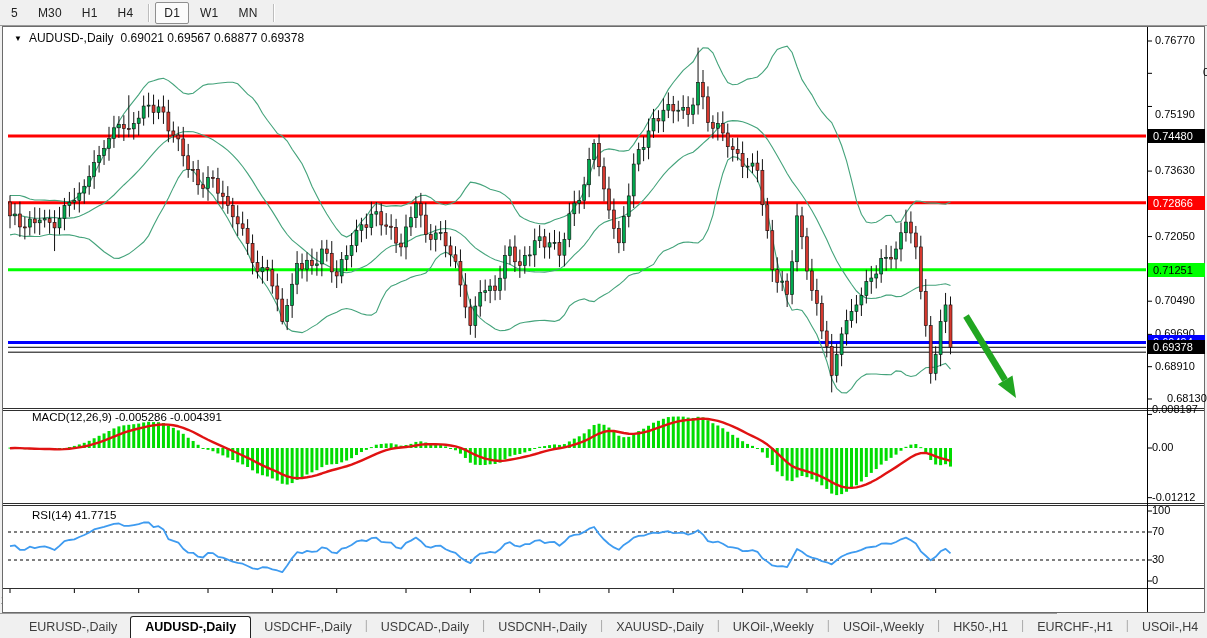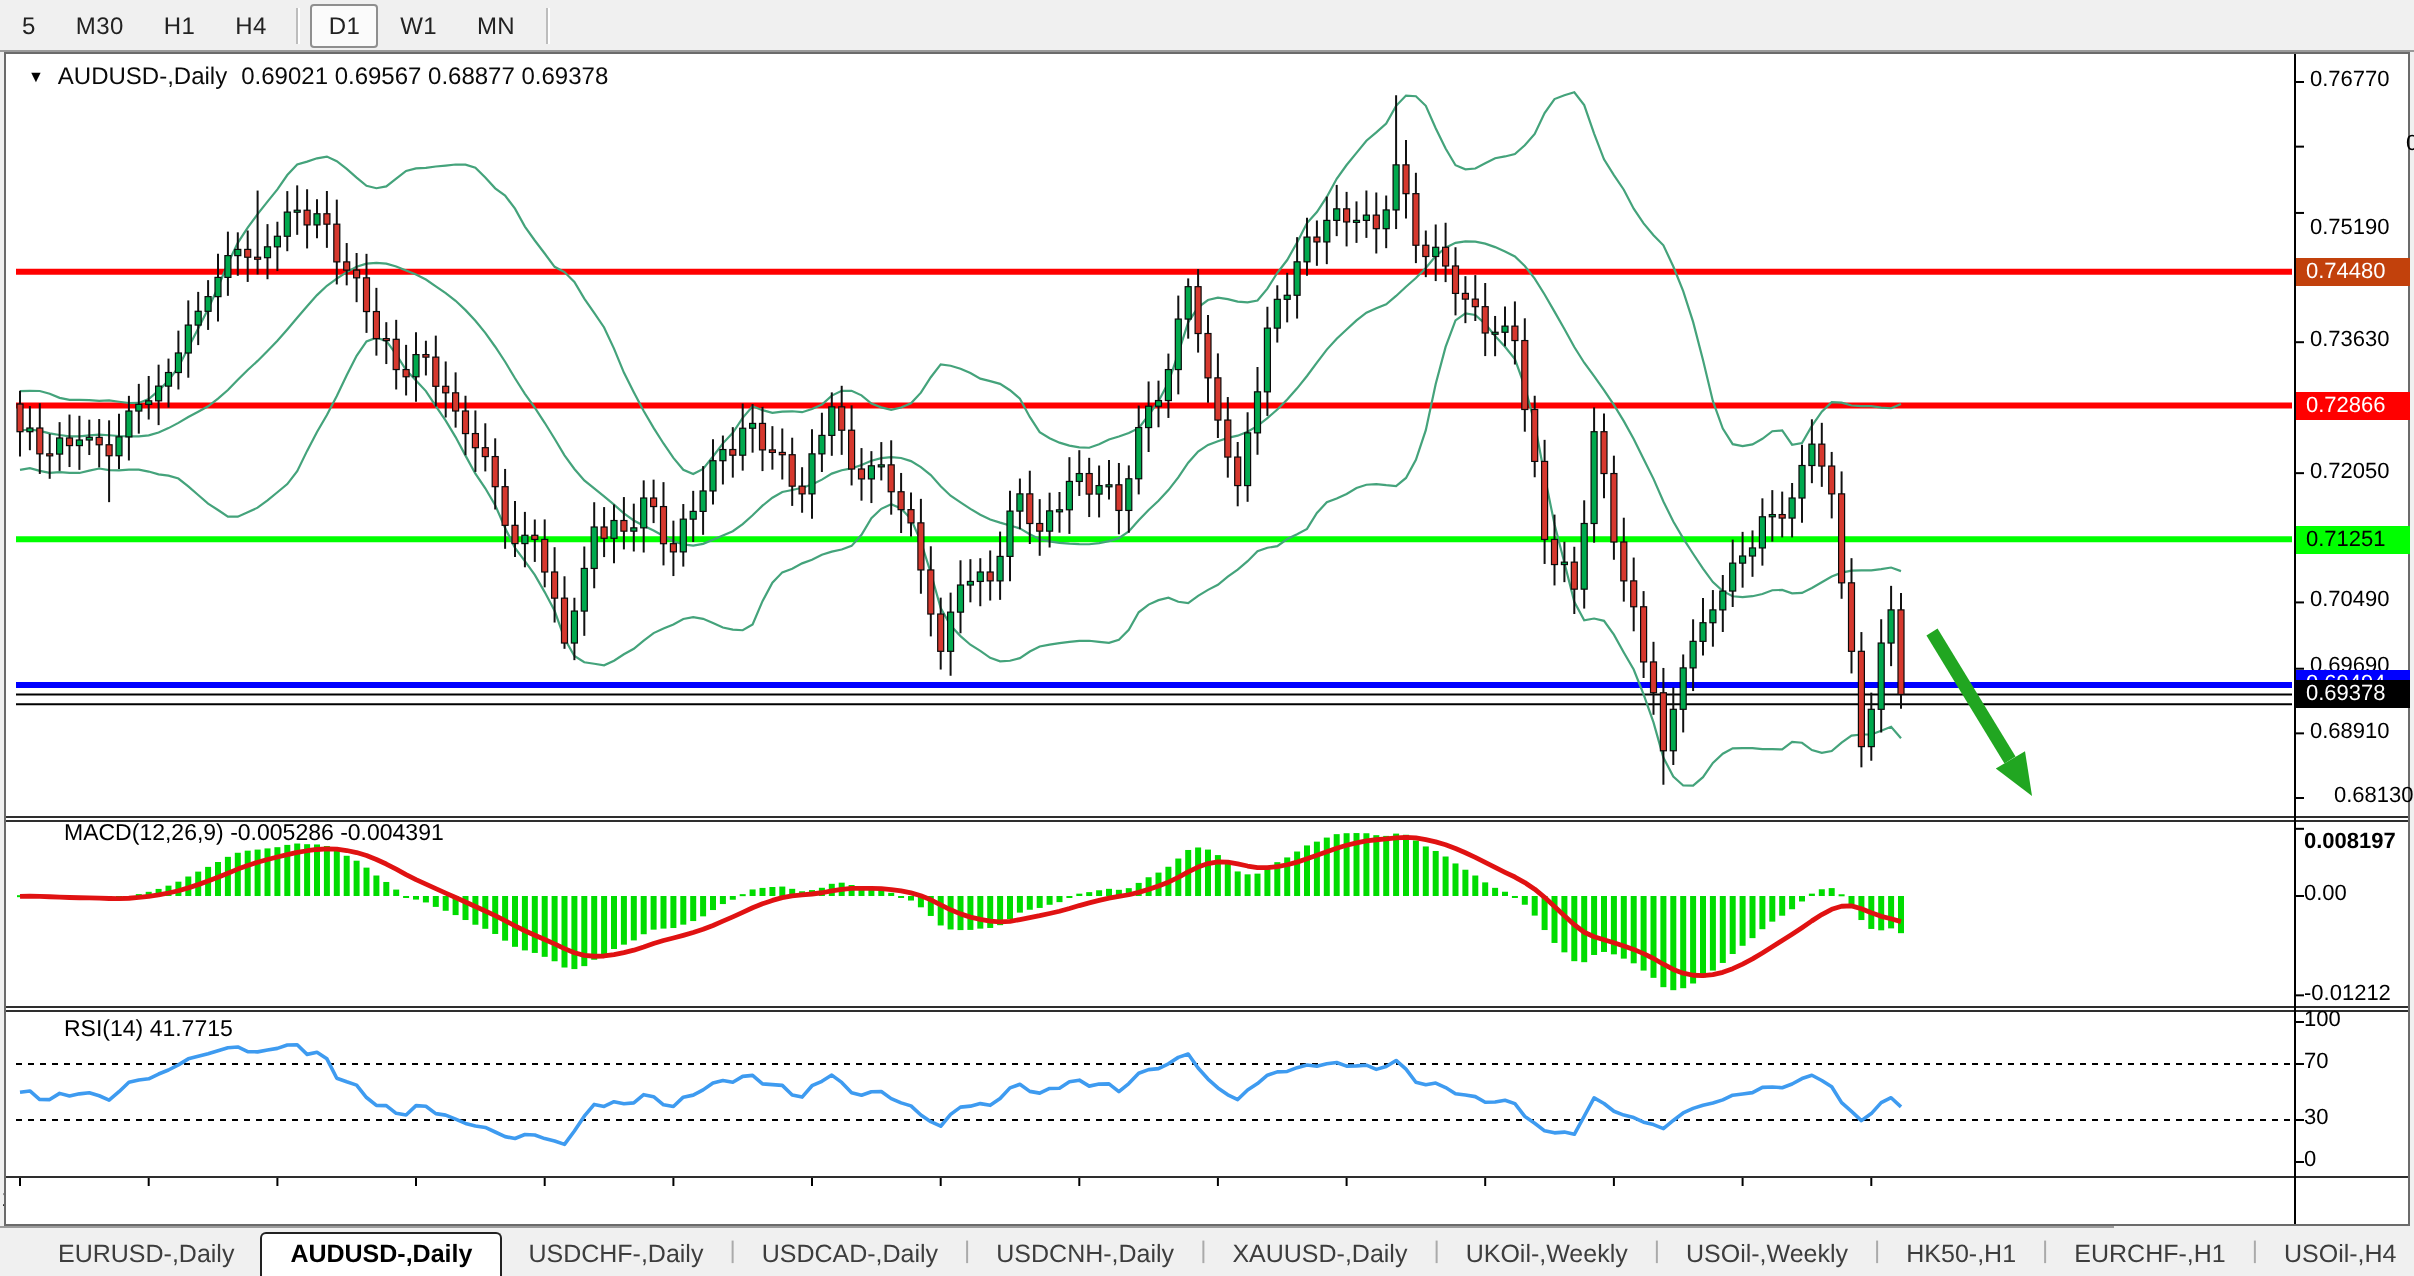--- a/index.html
+++ b/index.html
@@ -735,7 +735,7 @@
     <div class="overlay px-tick-label" style="top: 327.36px;">0.69690</div>
     <div class="overlay px-tick-label" style="top: 359.679px;">0.68910</div>
     <div class="overlay px-tick-label" style="top: 391.998px; padding-left: 12px;">0.68130</div>
-    <div class="overlay badge" style="top: 128.886px; background: #c2410c; color: rgb(255, 255, 255);">0.74480</div>
+    <div class="overlay badge" style="top: 128.886px; background: #000000; color: rgb(255, 255, 255);">0.74480</div>
     <div class="overlay badge" style="top: 195.762px; background: rgb(255, 0, 0); color: rgb(255, 255, 255);">0.72866</div>
     <div class="overlay badge" style="top: 262.68px; background: rgb(0, 255, 0); color: rgb(0, 0, 0);">0.71251</div>
     <div class="overlay badge" style="top: 335.481px; background: rgb(0, 0, 255); color: rgb(255, 255, 255);">0.69494</div>

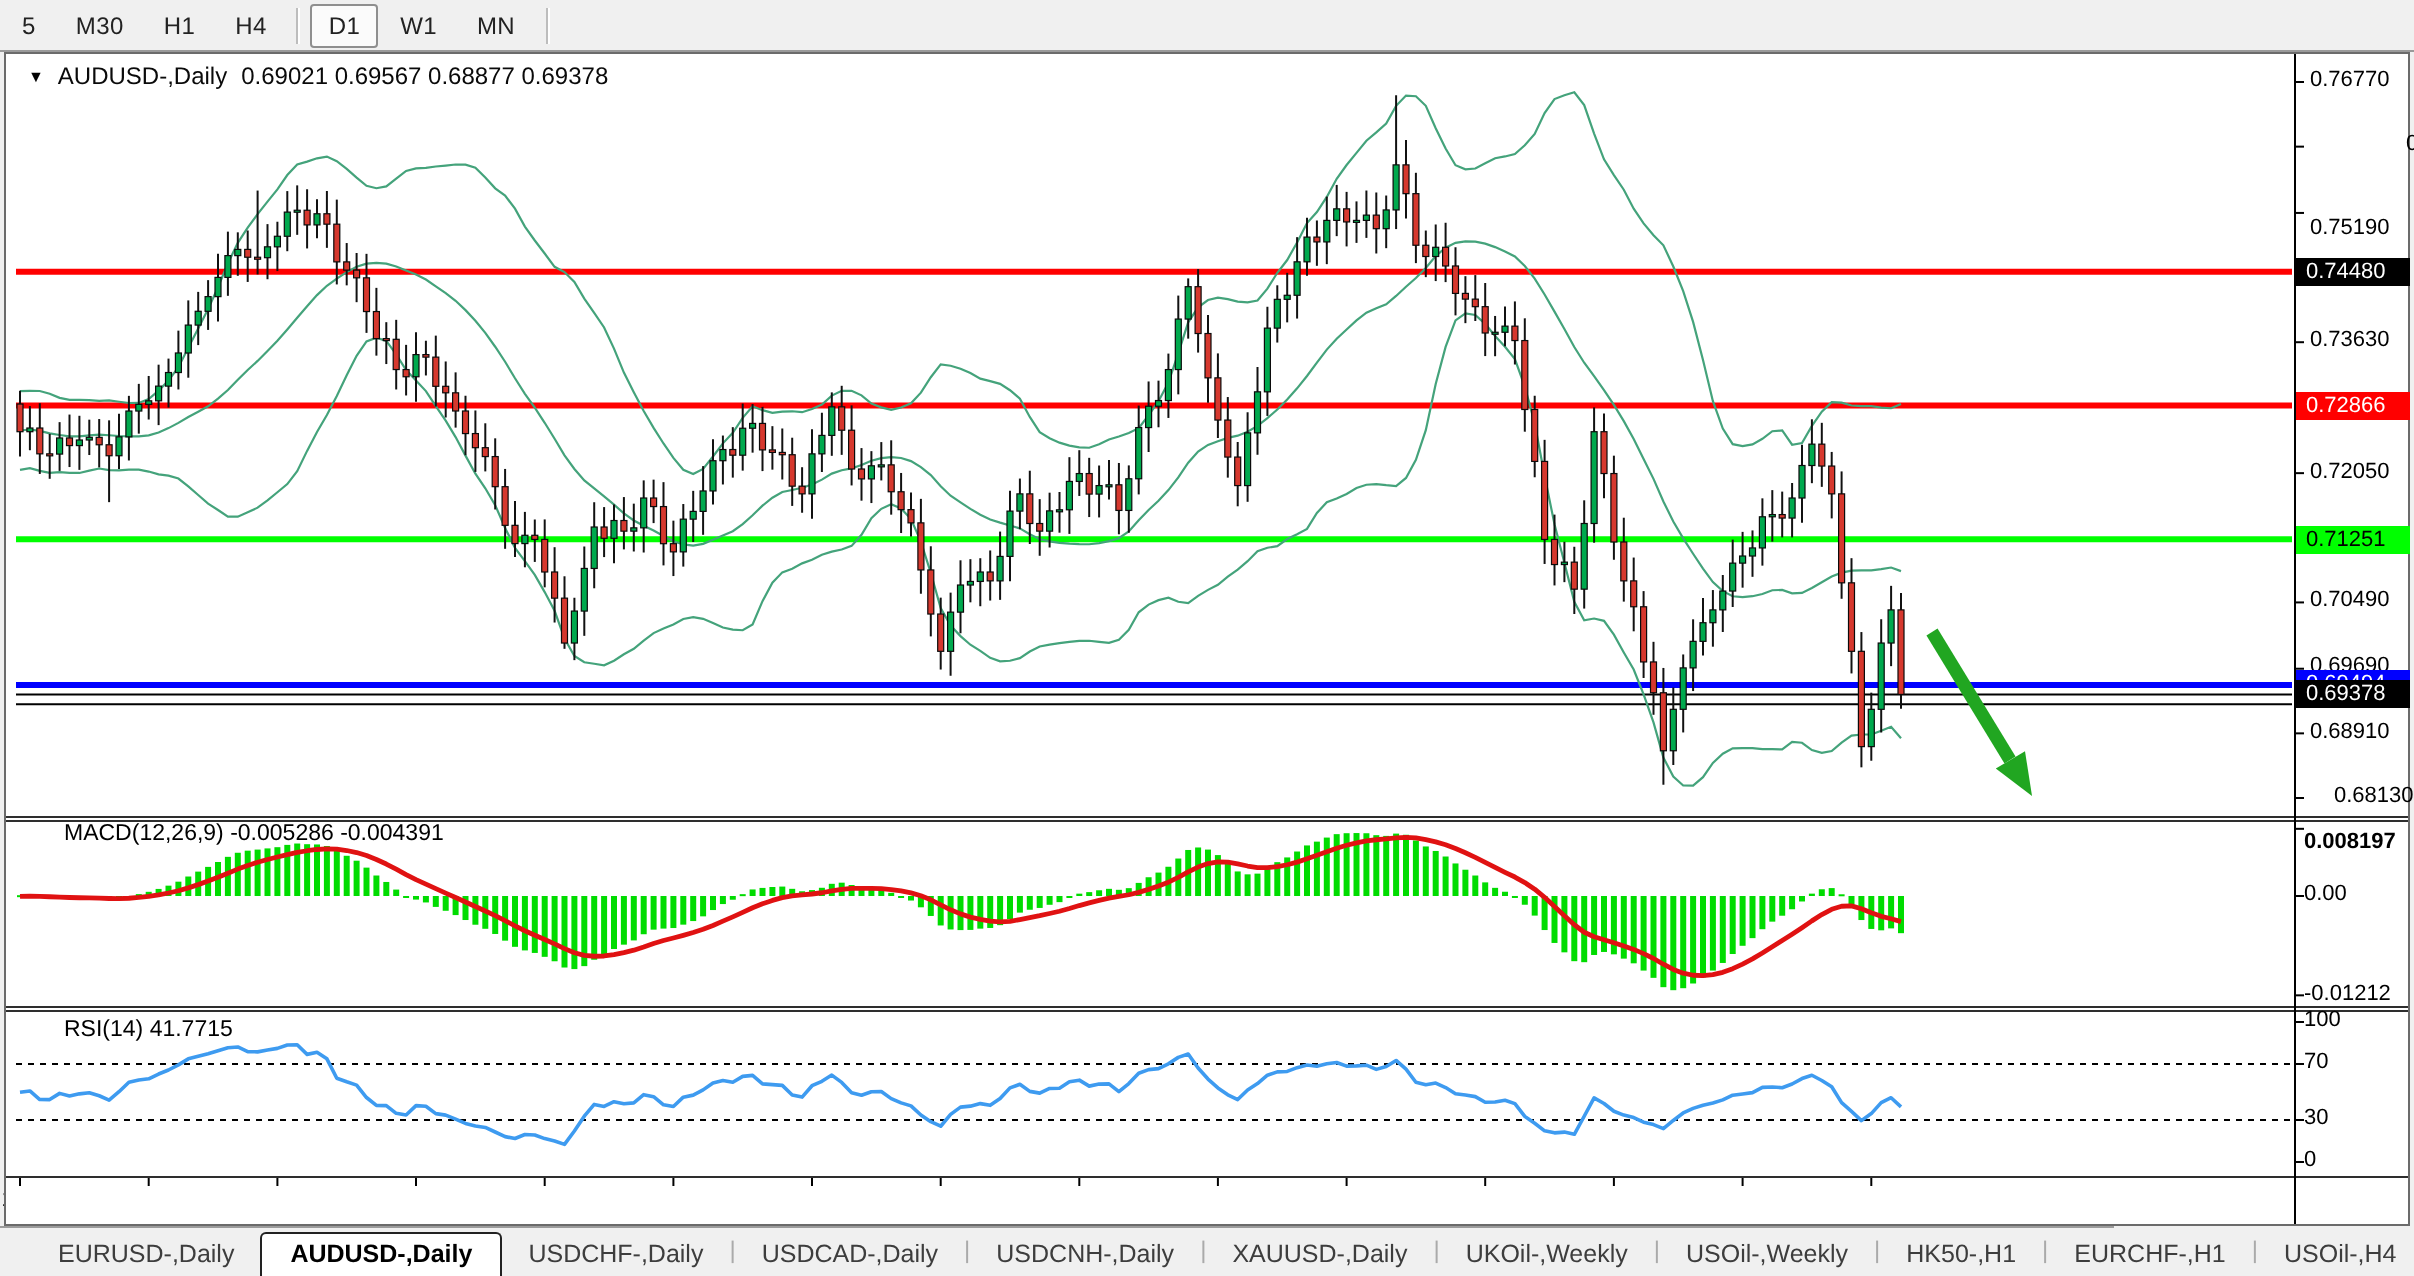--- a/index.html
+++ b/index.html
@@ -740,7 +740,7 @@
     <div class="overlay badge" style="top: 262.68px; background: rgb(0, 255, 0); color: rgb(0, 0, 0);">0.71251</div>
     <div class="overlay badge" style="top: 335.481px; background: rgb(0, 0, 255); color: rgb(255, 255, 255);">0.69494</div>
     <div class="overlay badge" style="top: 340.288px; background: rgb(0, 0, 0); color: rgb(255, 255, 255);">0.69378</div>
-    <div class="overlay macd-tick" style="top: 415px; font-weight: bold;">0.008197</div>
+    <div class="overlay macd-tick" style="top: 403px;">0.008197</div>
     <div class="overlay macd-tick" style="top: 441px;">0.00</div>
     <div class="overlay macd-tick" style="top: 490.668px;">-0.01212</div>
     <div class="overlay macd-tick" style="top: 504px;">100</div>

